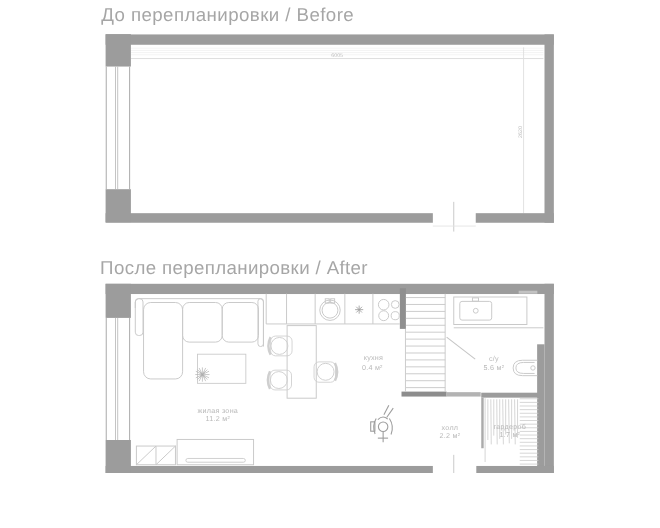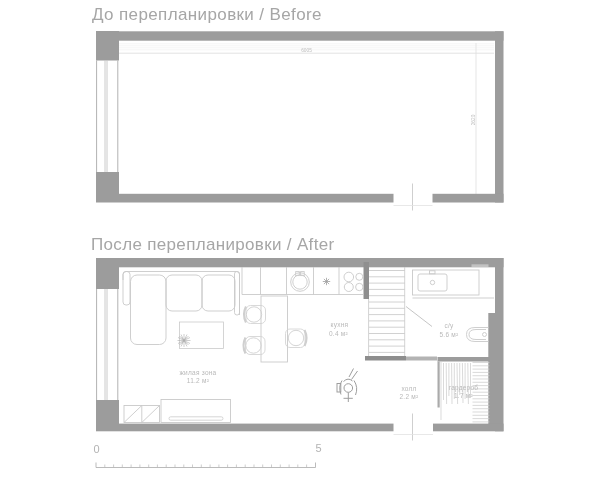--- a/index.html
+++ b/index.html
@@ -3,7 +3,7 @@
 <meta charset="utf-8">
 <style>
   html,body{margin:0;padding:0;background:#ffffff;}
-  #page{width:600px;height:480px;position:relative;background:#fff;overflow:hidden;filter:grayscale(1);}
+  #page{width:600px;height:430px;position:relative;background:#fff;overflow:hidden;filter:grayscale(1);}
   svg{display:block;}
   text{font-family:"Liberation Sans", sans-serif;}
 </style>

